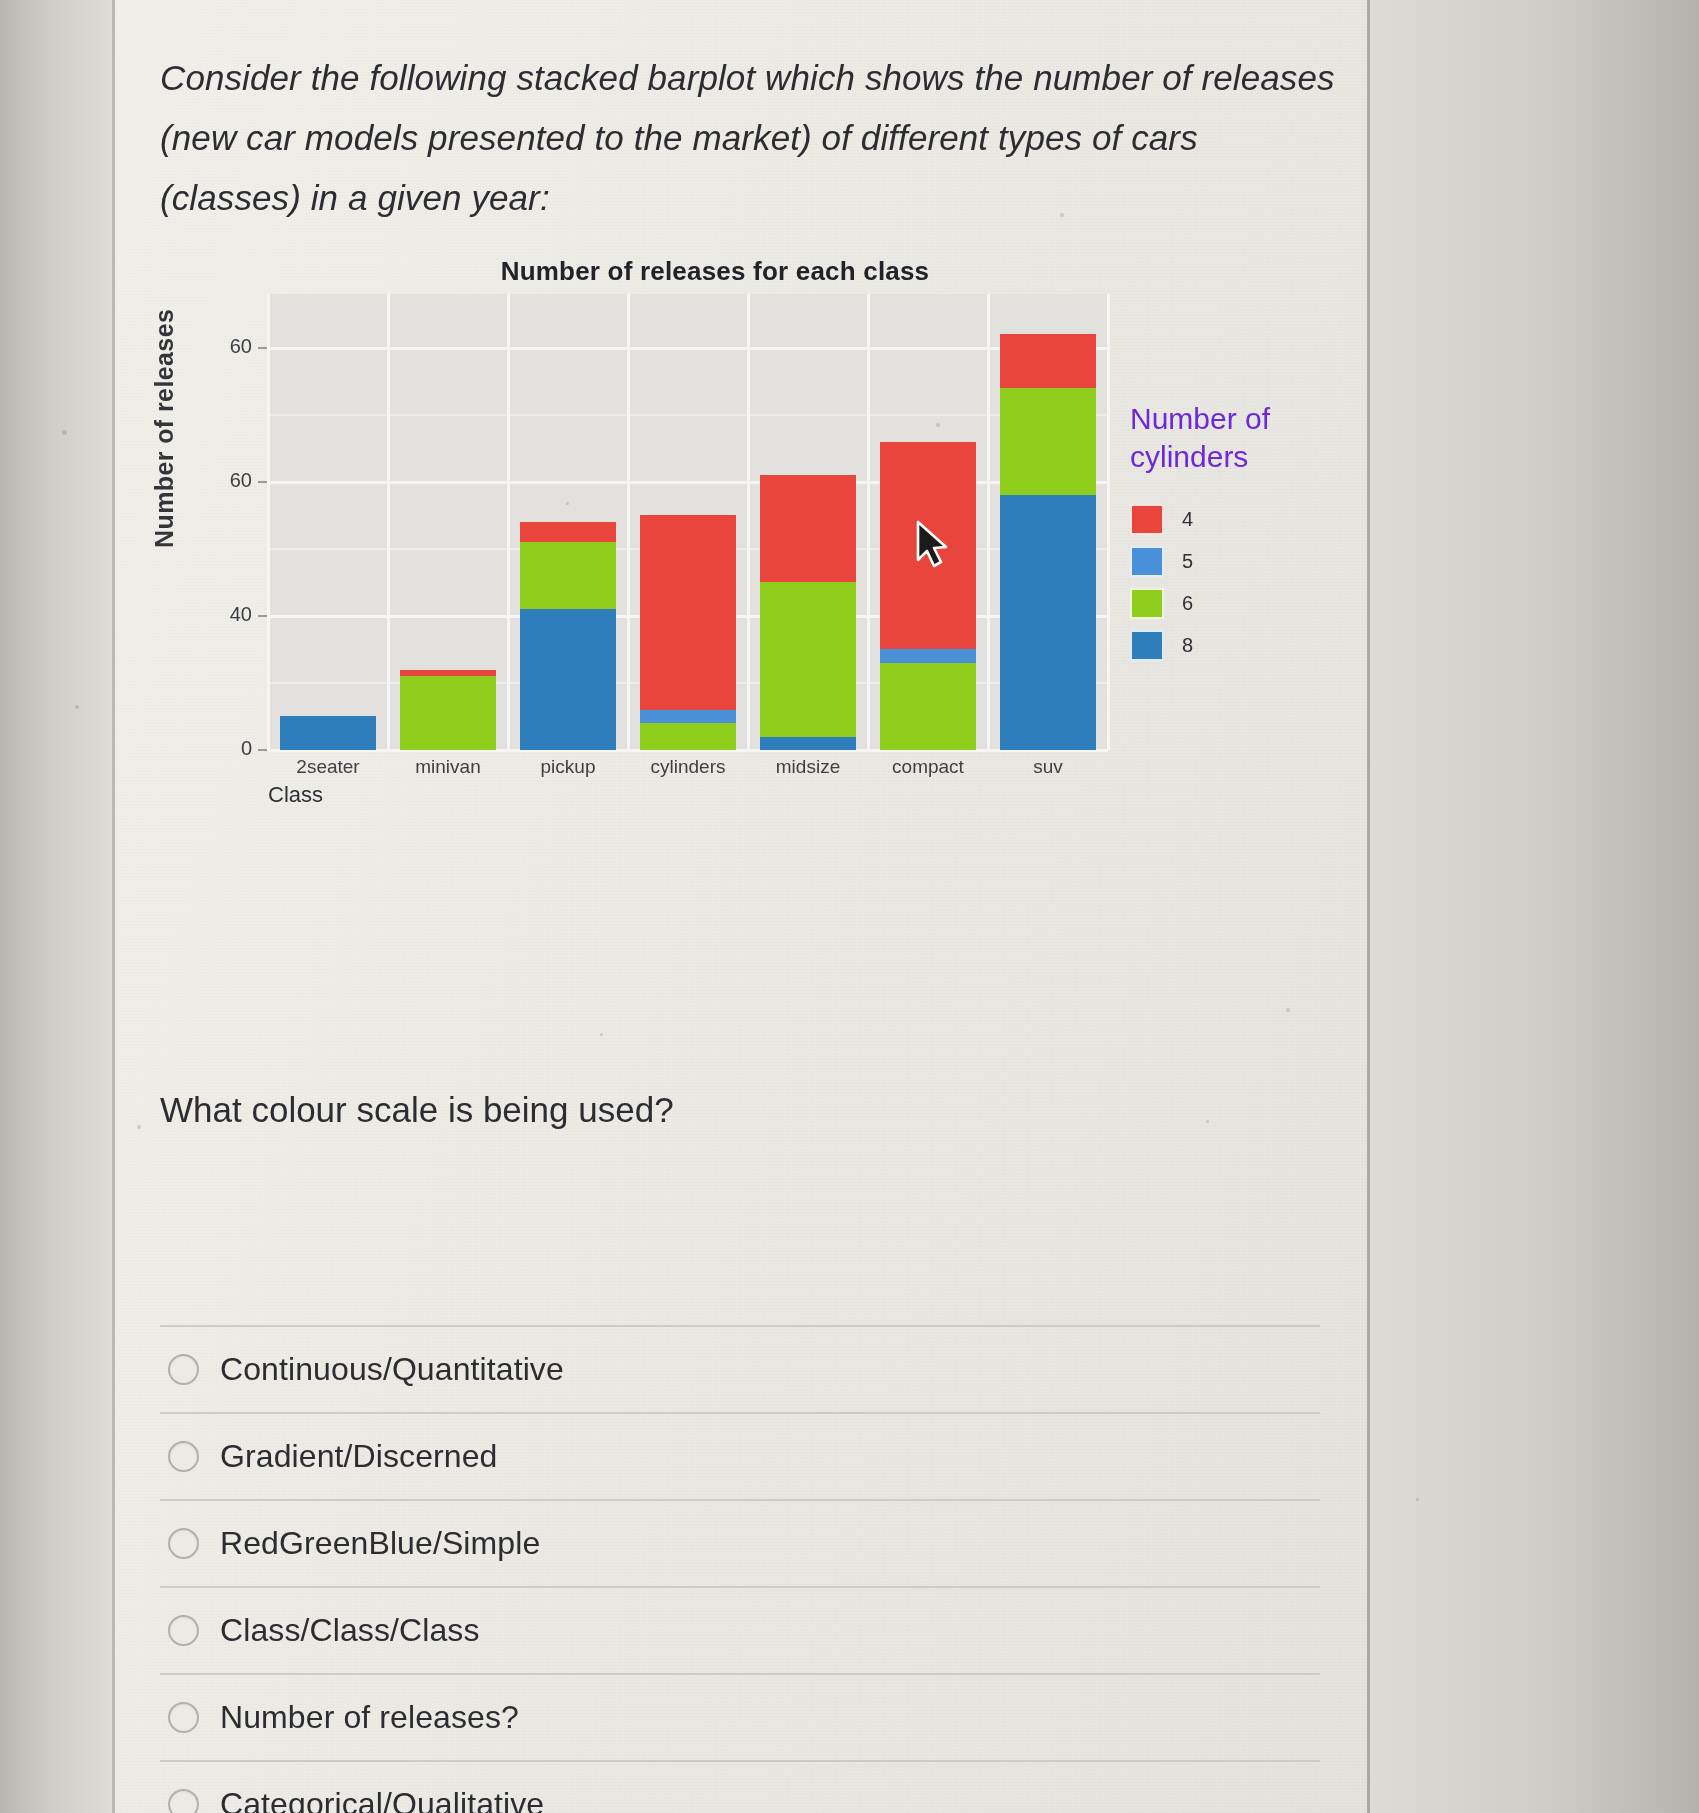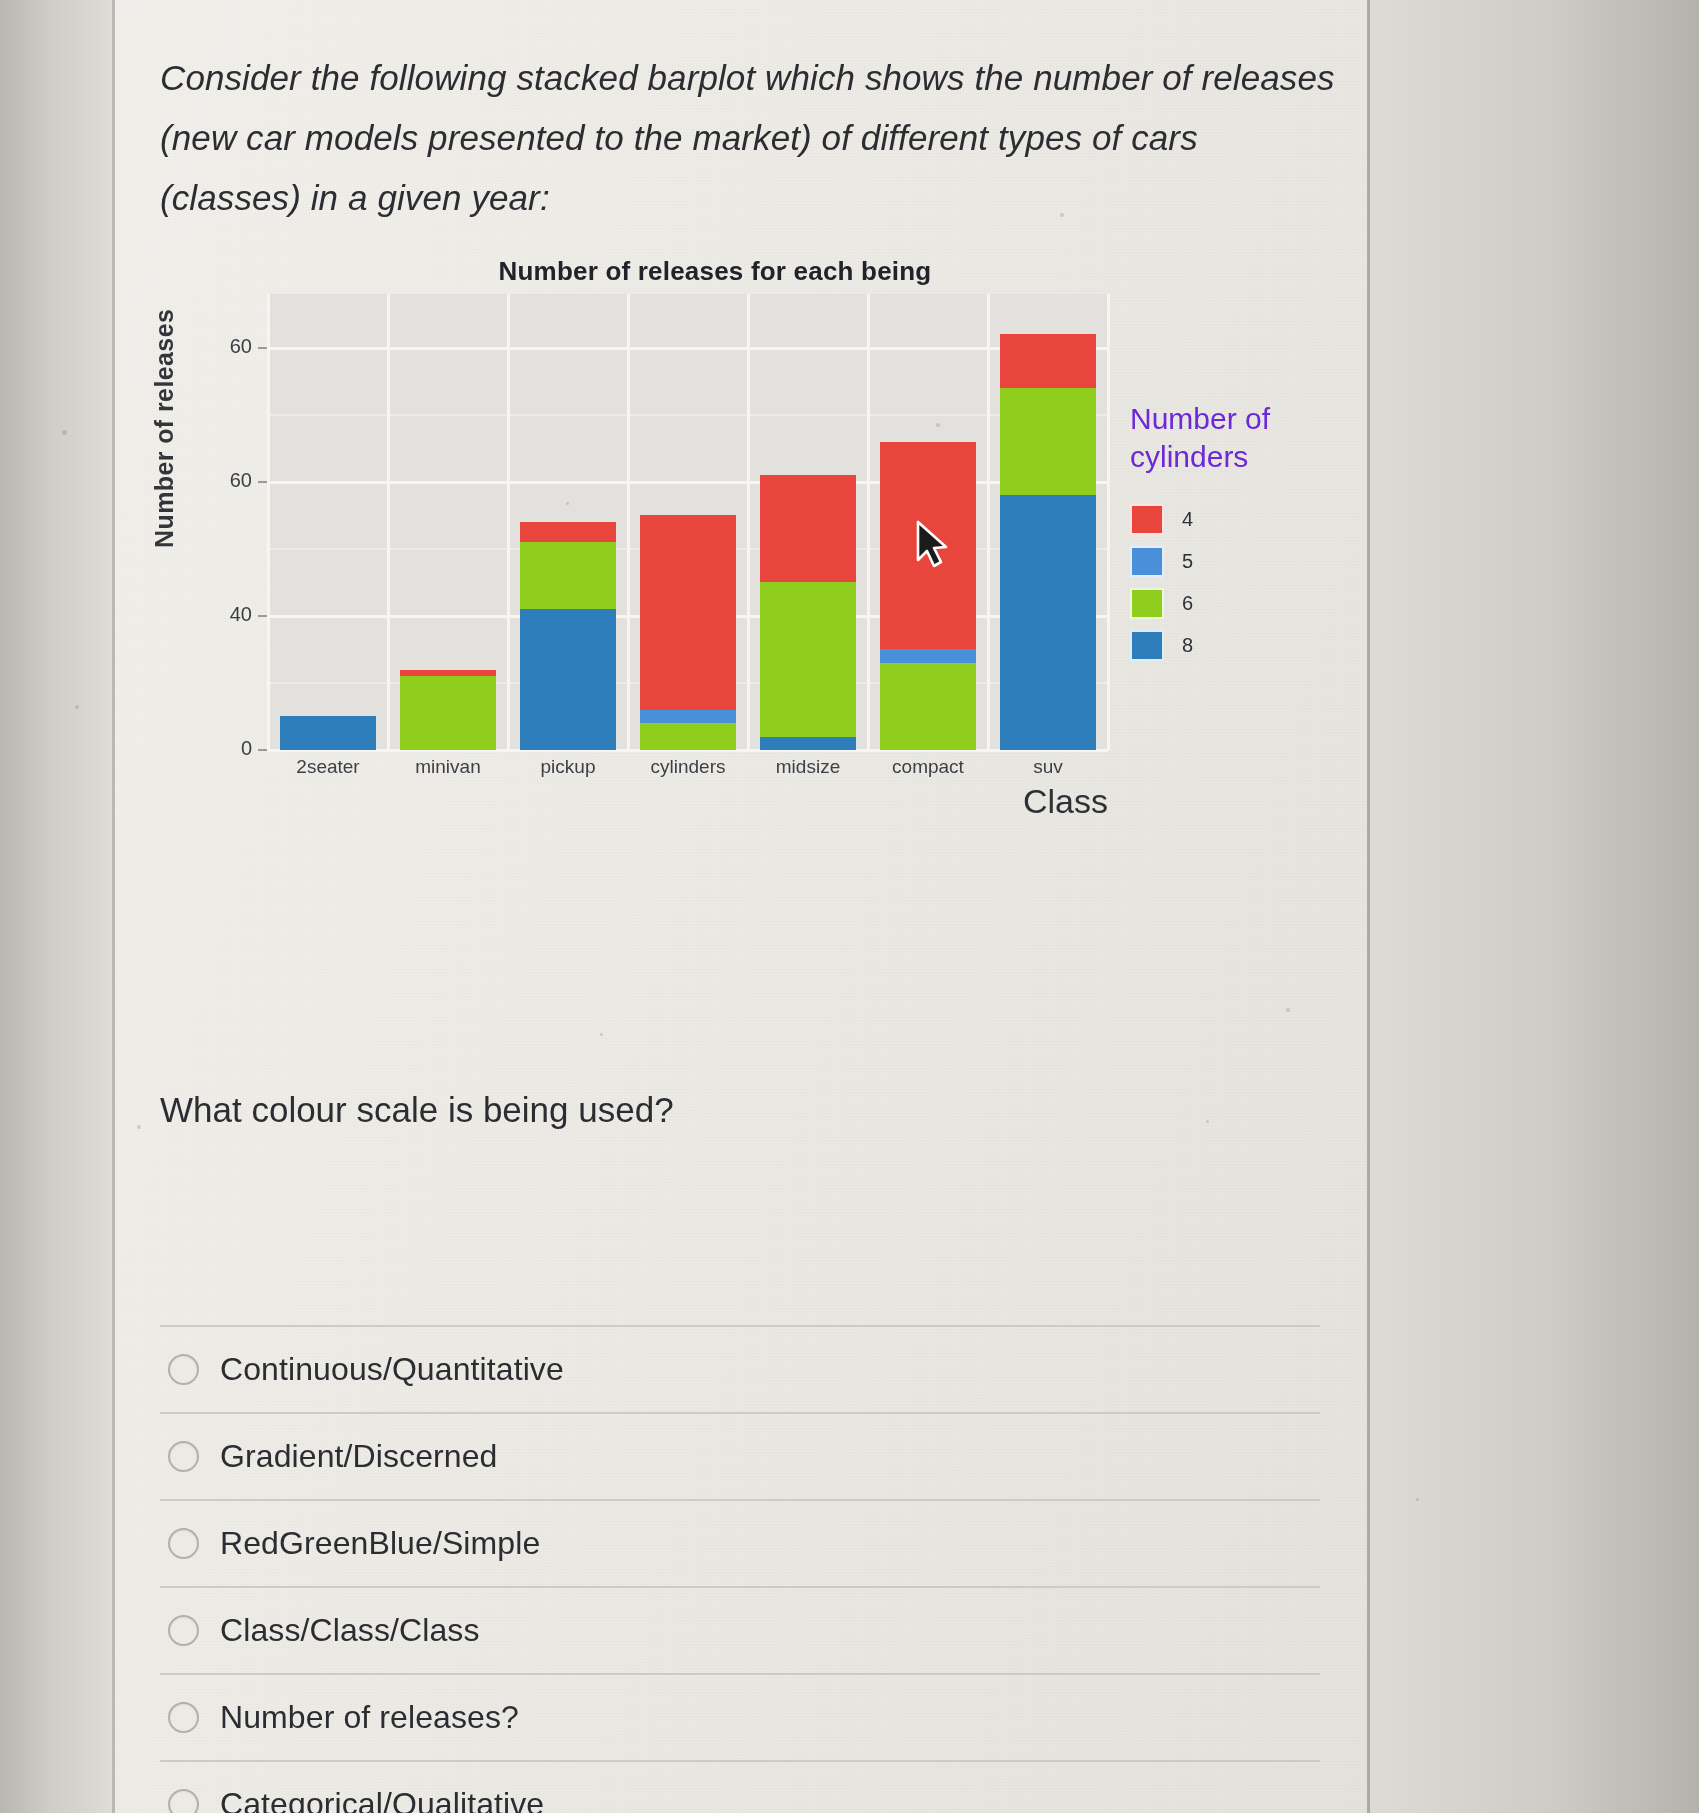--- a/index.html
+++ b/index.html
@@ -140,7 +140,7 @@
   <div class="stem">Consider the following stacked barplot which shows the number of releases (new car models presented to the market) of different types of cars (classes) in a given year:</div>
 
   <div class="plot-wrap">
-    <div class="plot-title">Number of releases for each being</div>
+    <div class="plot-title">Number of releases for each class</div>
     <div class="ylab">Number of releases</div>
 
     <div class="panel" id="panel">

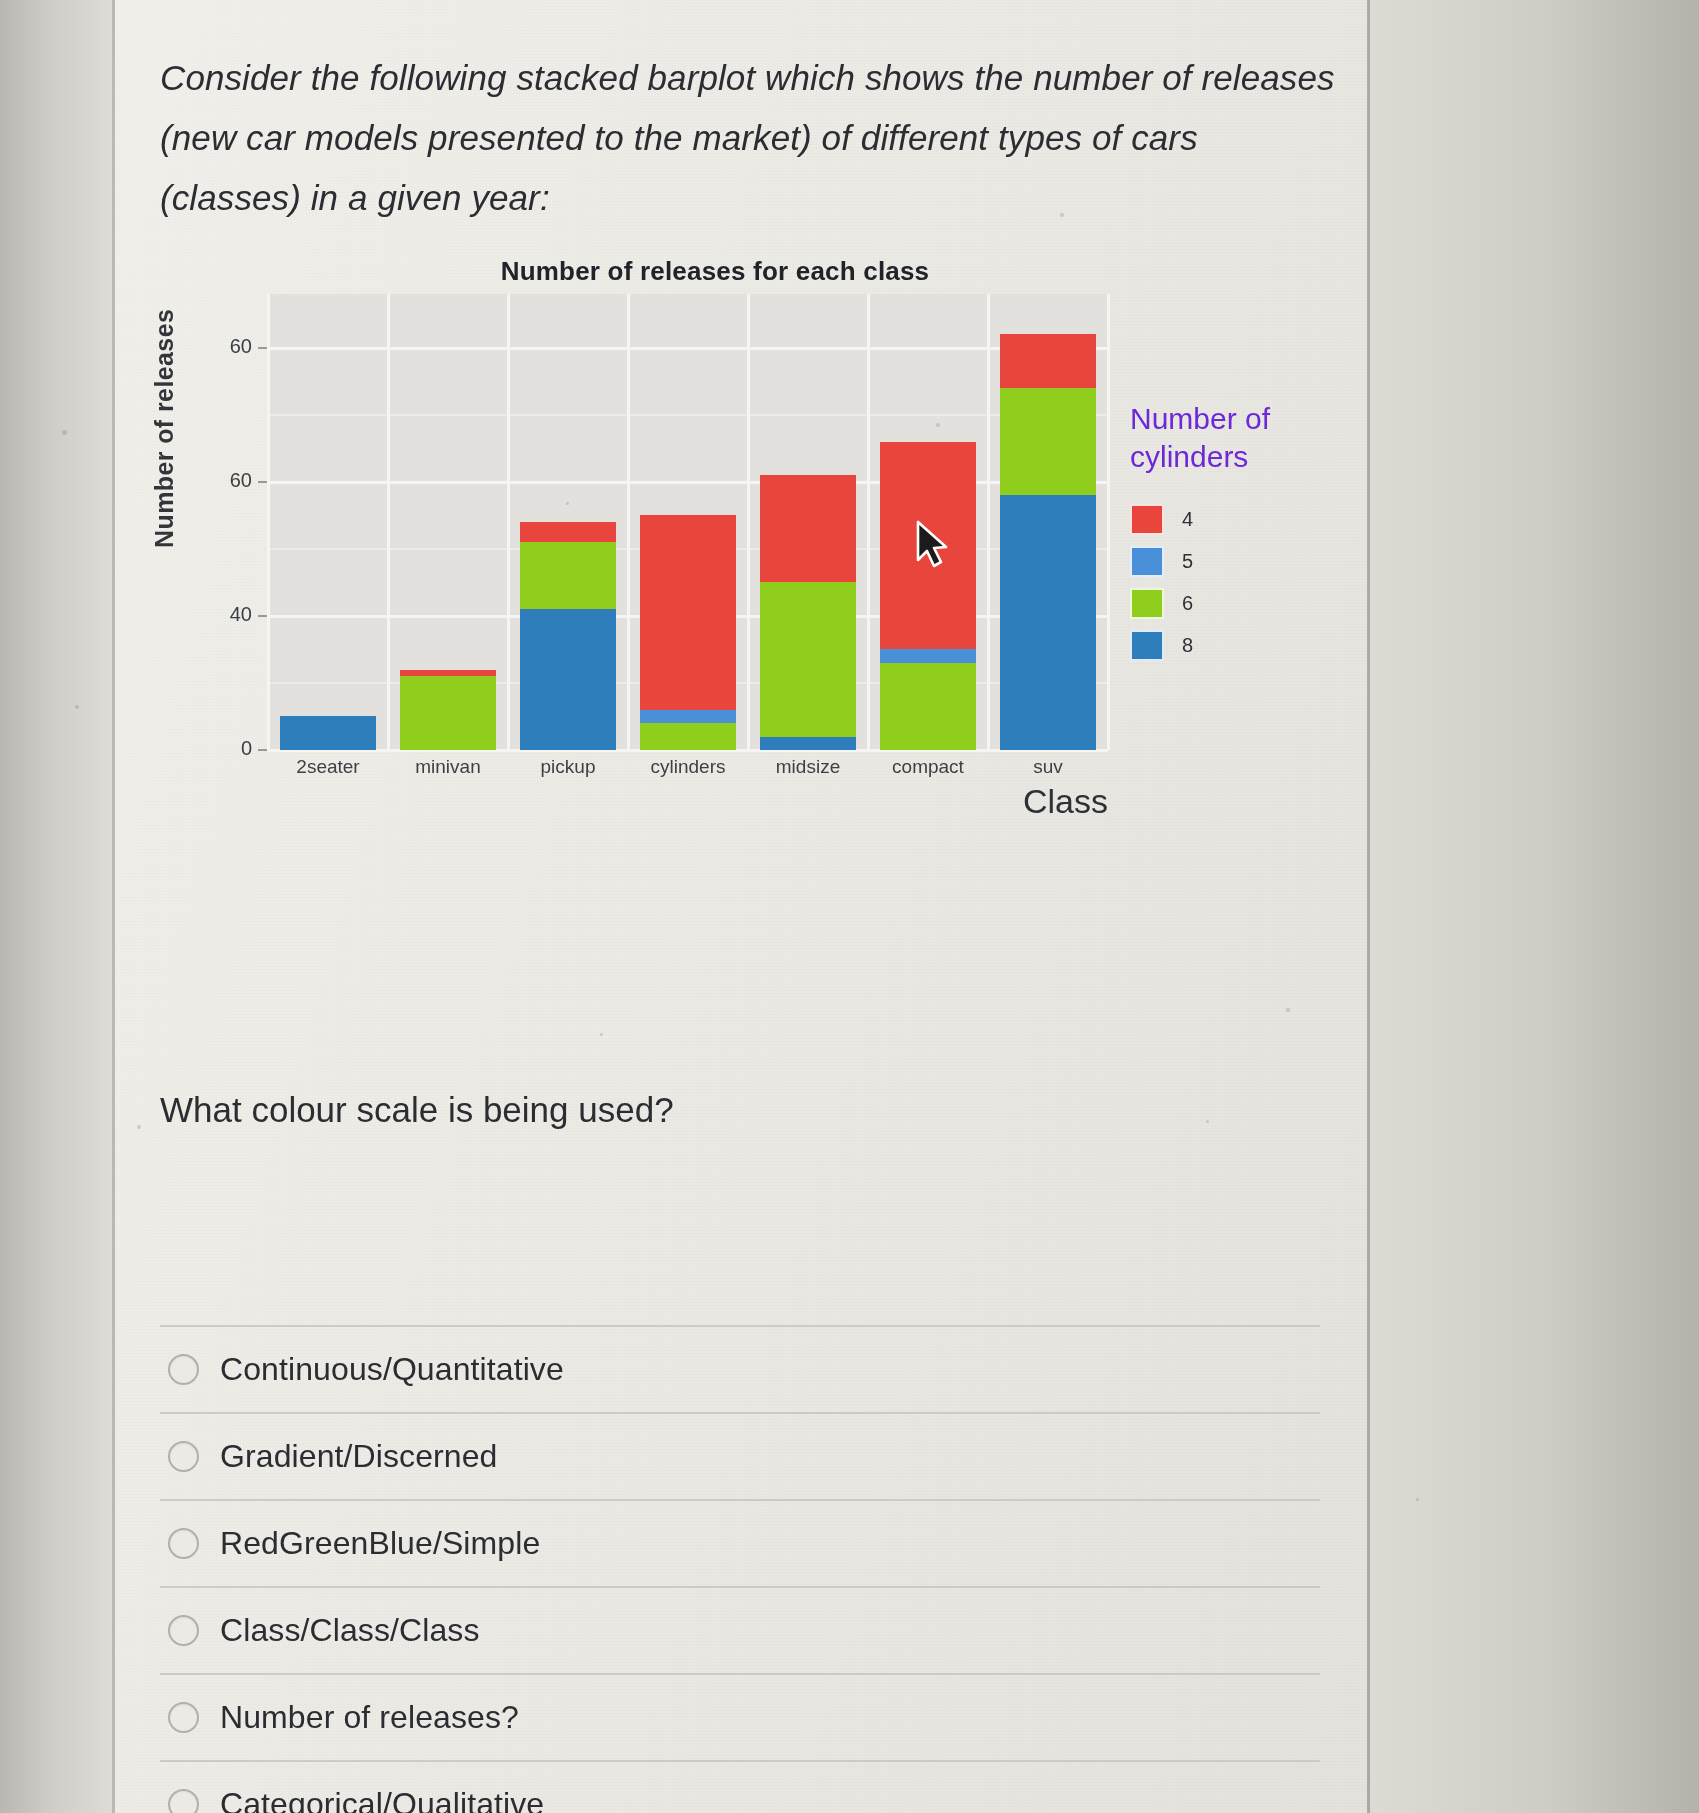--- a/index.html
+++ b/index.html
@@ -88,8 +88,8 @@
     transform:translateX(-50%);white-space:nowrap;
   }
   .xaxis-title{
-    position:absolute;left:108px;top:534px;width:840px;text-align:right;
-    font-size:34px;color:#2f3036;
+    position:absolute;left:108px;top:534px;width:840px;text-align:left;
+    font-size:22px;color:#2f3036;
   }
 
   .legend{position:absolute;left:970px;top:152px;width:200px;}

